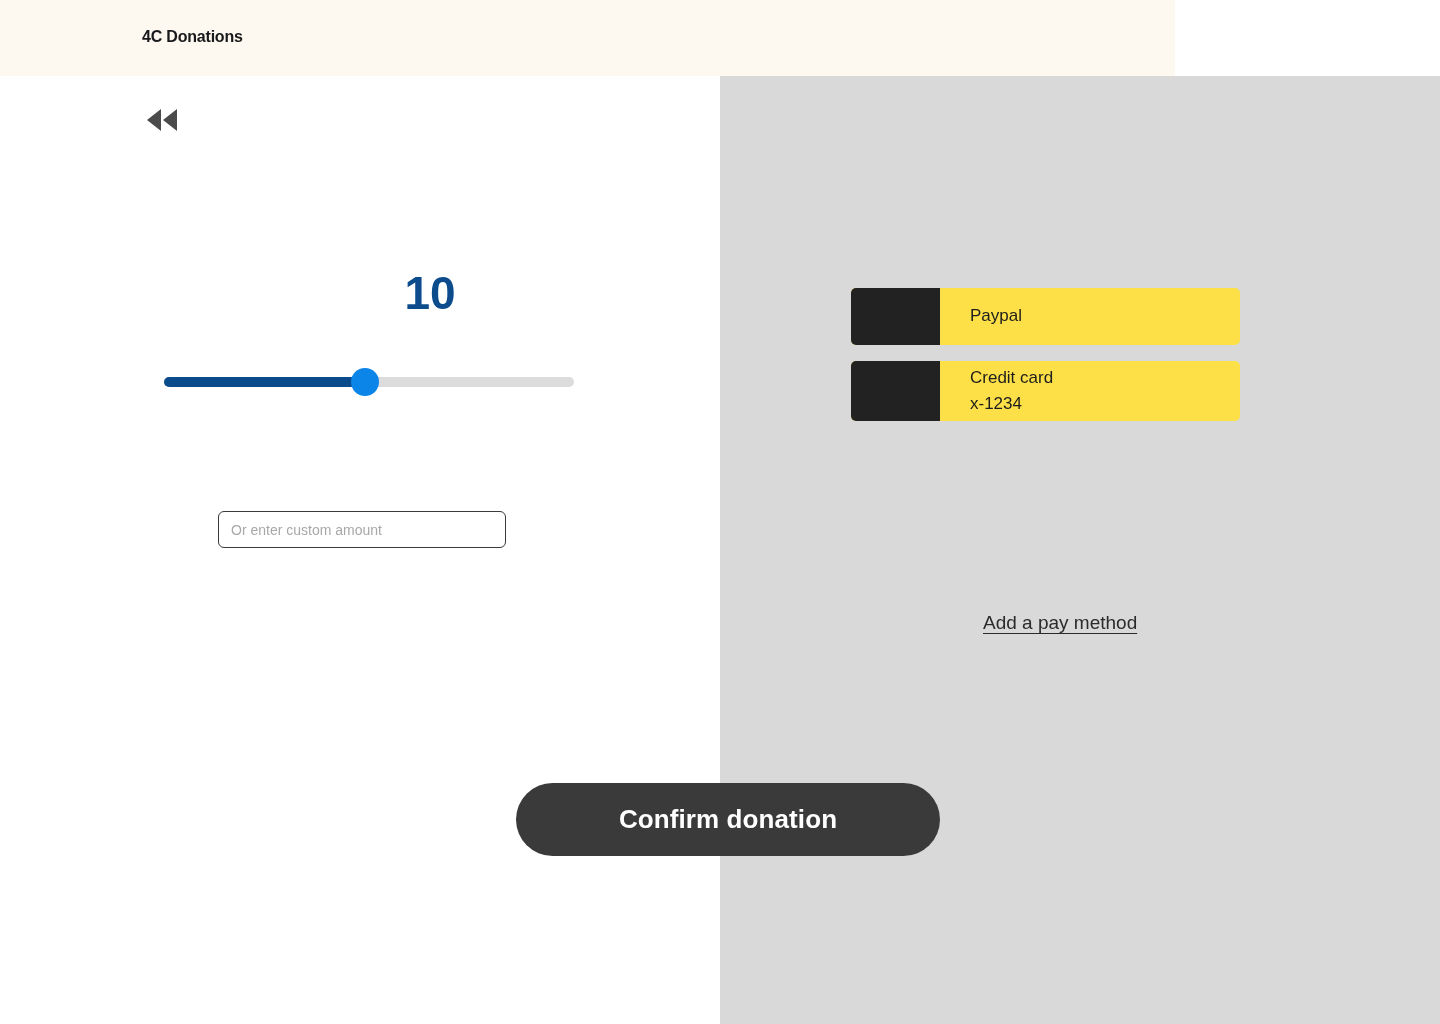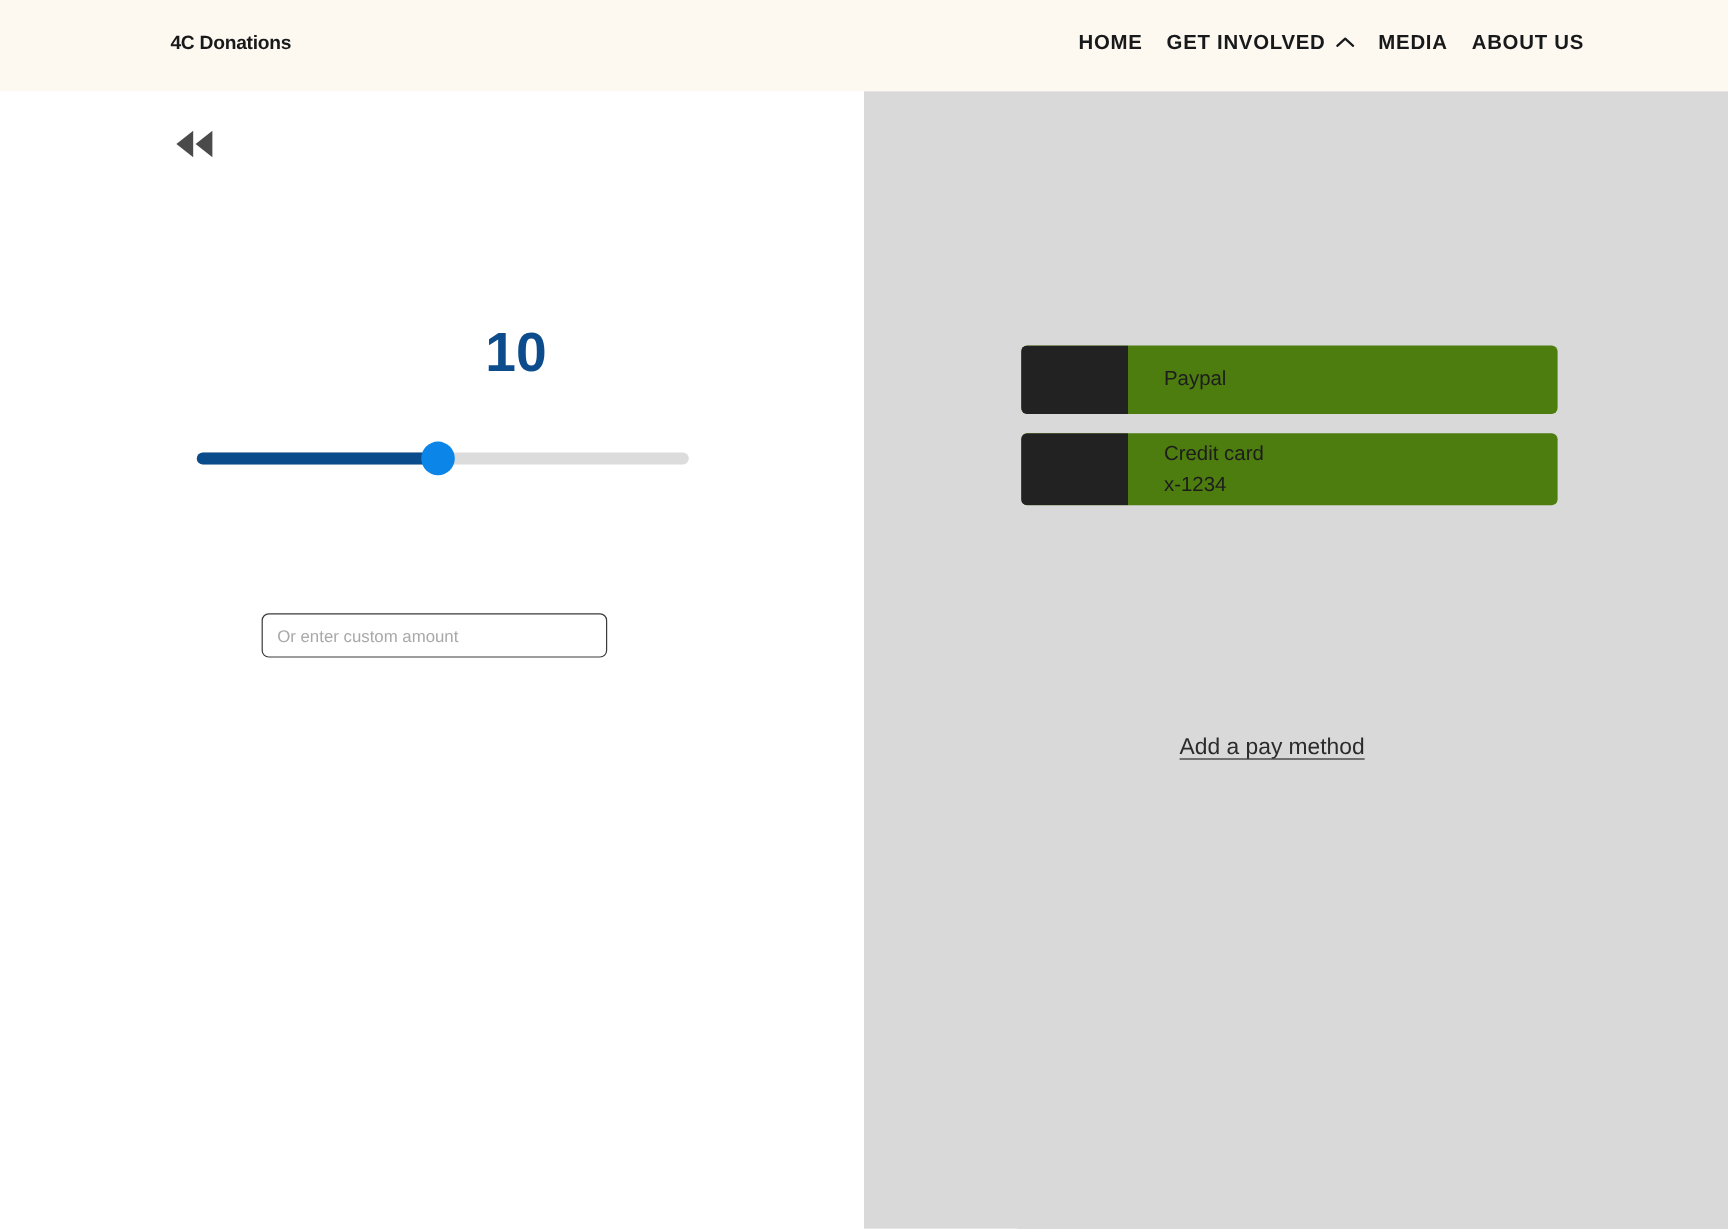--- a/index.html
+++ b/index.html
@@ -40,7 +40,7 @@
   .header {
     position: absolute;
     left: 0; top: 0;
-    width: 1440px;
+    width: 1175px;
     height: 76px;
     background: #fdf8f0;
     display: flex;

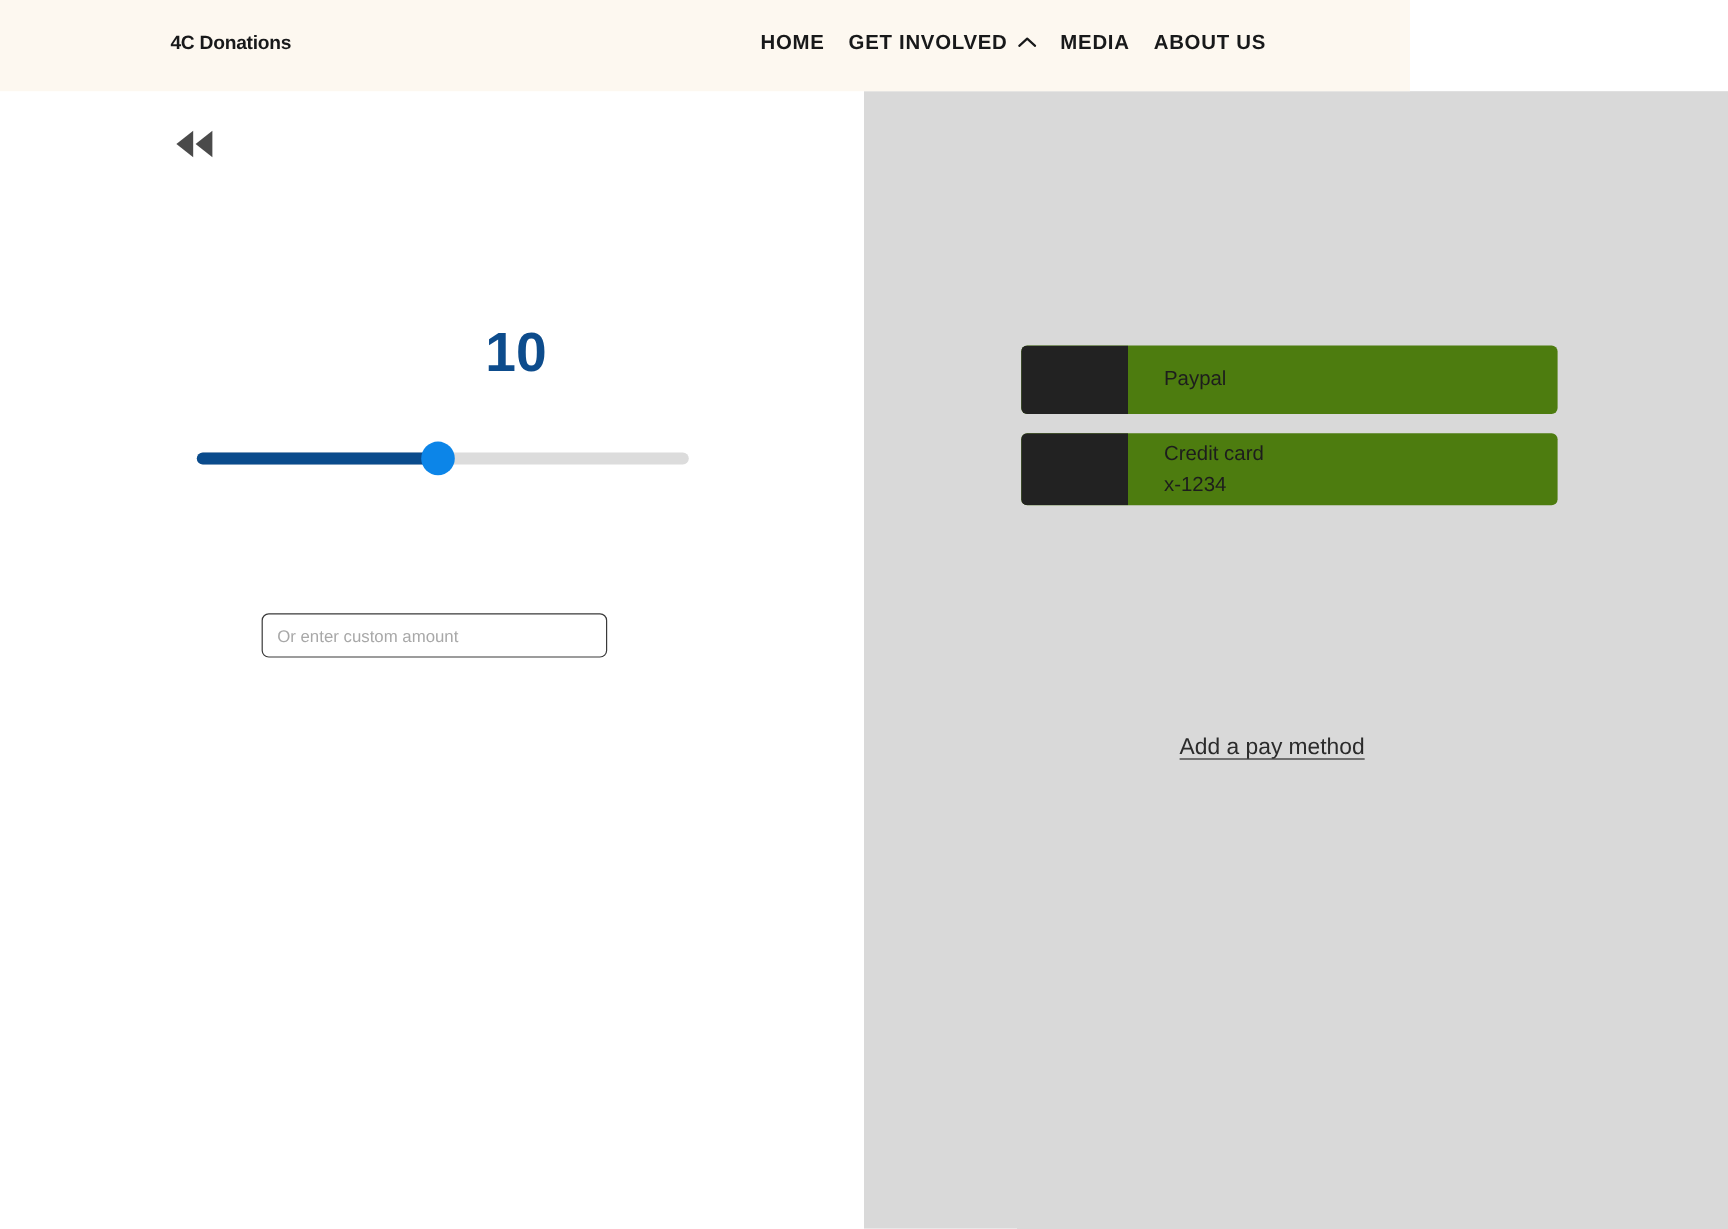--- a/index.html
+++ b/index.html
@@ -265,21 +265,6 @@
   <div class="header">
     <div class="brand">4C Donations</div>
 
-    <div class="nav">
-      <div class="nav-item">HOME</div>
-
-      <div class="nav-group">
-        <span class="nav-item">GET INVOLVED</span>
-        <span class="chev-up">
-          <svg width="16" height="10" viewBox="0 0 16 10">
-            <path d="M1.4 8.2 L8 2.2 L14.6 8.2" fill="none" stroke="#18191a" stroke-width="1.8" stroke-linecap="round" stroke-linejoin="round"></path>
-          </svg>
-        </span>
-      </div>
-
-      <div class="nav-item">MEDIA</div>
-      <div class="nav-item">ABOUT US</div>
-    </div>
   </div>
 
   <div class="back-btn">

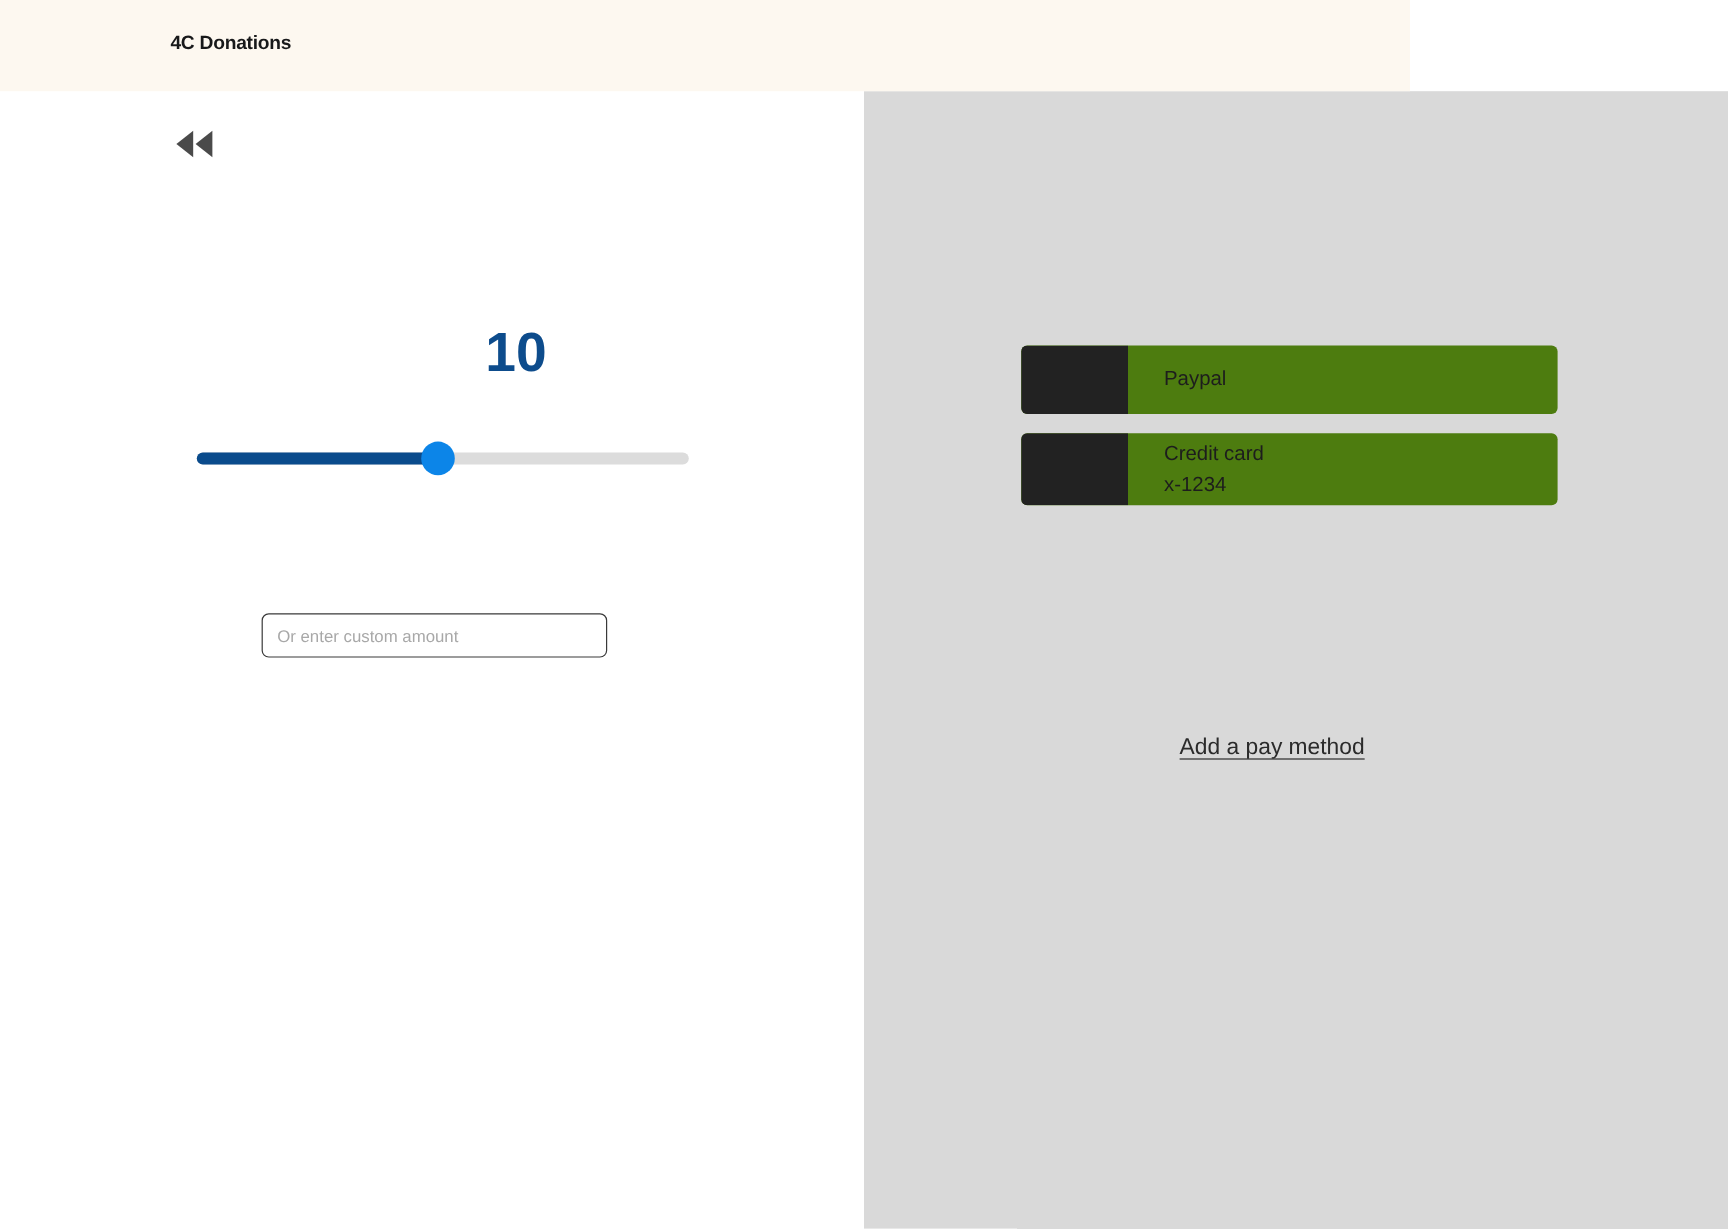--- a/index.html
+++ b/index.html
@@ -194,8 +194,8 @@
   }
   .pay-card {
     position: relative;
-    width: 447px;
-    background: #4d7c0f;
+    width: 389px;
+    background: #fde047;
     border-radius: 5px;
     display: flex;
     align-items: center;

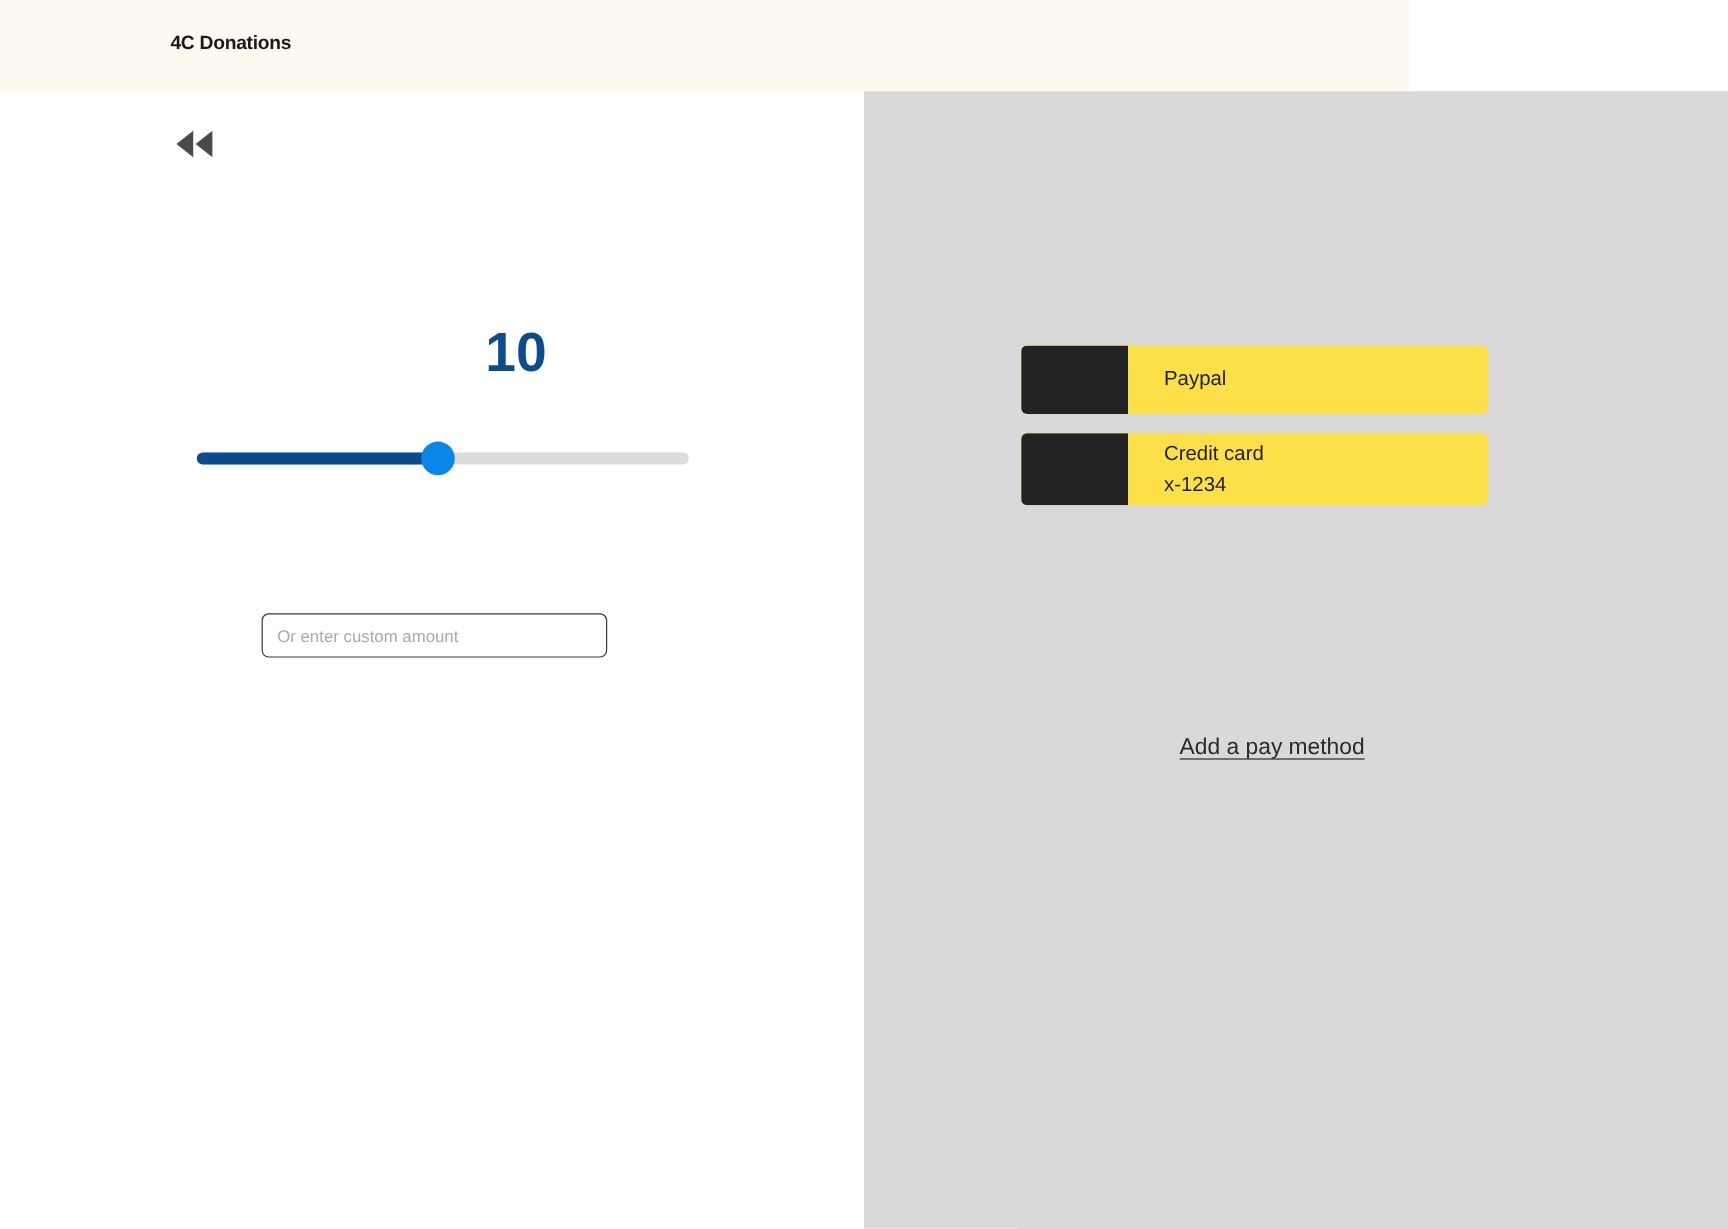--- a/index.html
+++ b/index.html
@@ -308,6 +308,7 @@
 
   <div class="add-method">Add a pay method</div>
 
+  <button class="confirm-btn">Confirm donation</button>
 
 </div>
 

